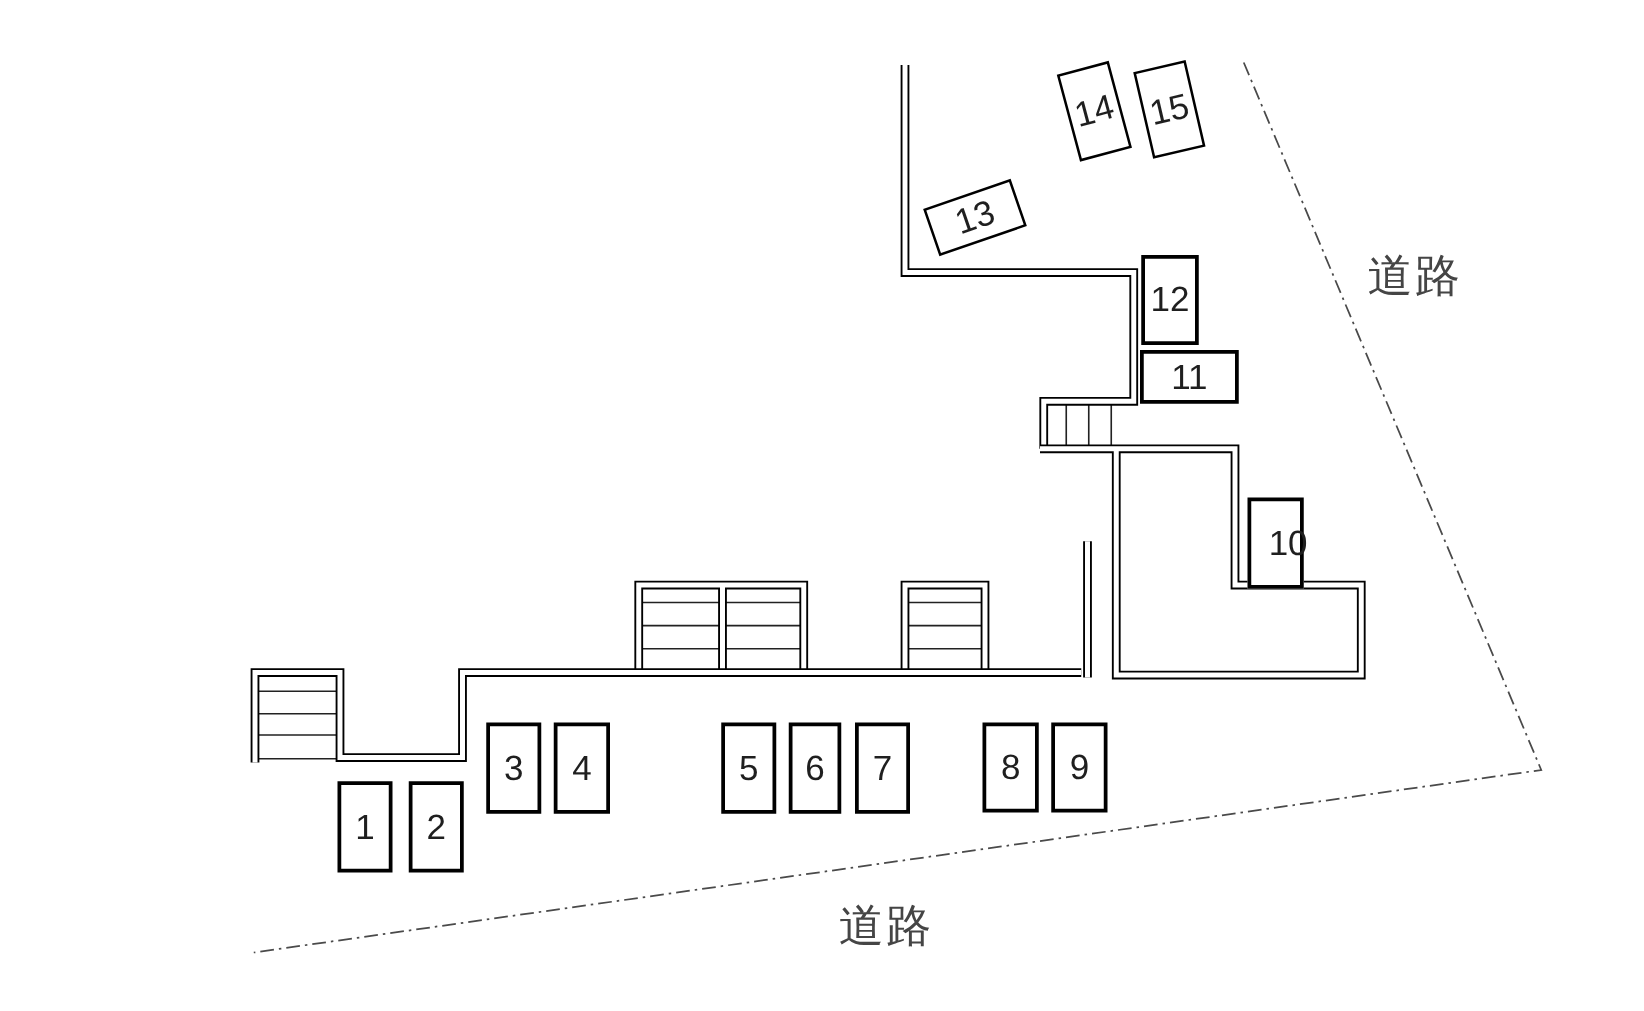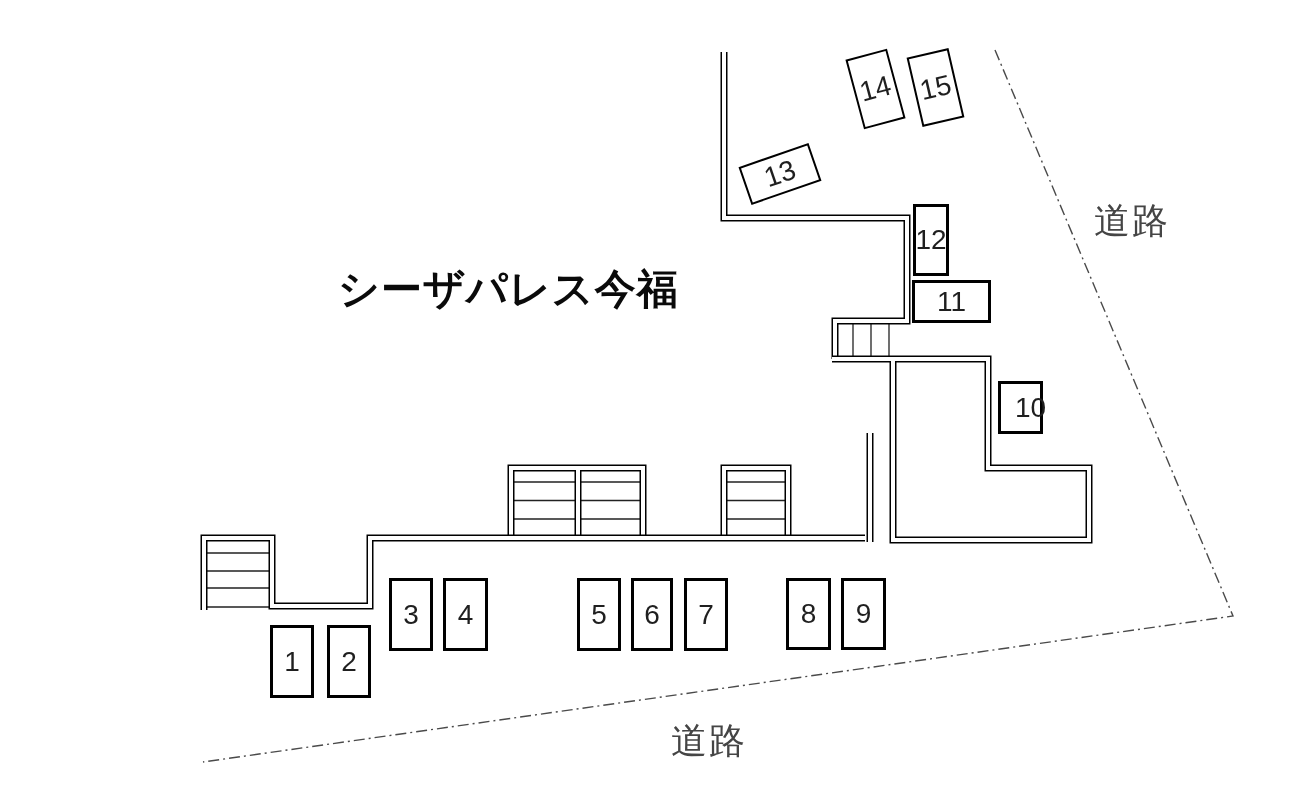--- a/index.html
+++ b/index.html
@@ -97,7 +97,7 @@
   <div class="space" style="left:912px;top:280px;width:79px;height:43px;">
     <span>11</span>
   </div>
-  <div class="space" style="left:913px;top:204px;width:36px;height:72px;">
+  <div class="space" style="left:913px;top:204px;width:46px;height:72px;">
     <span>12</span>
   </div>
 

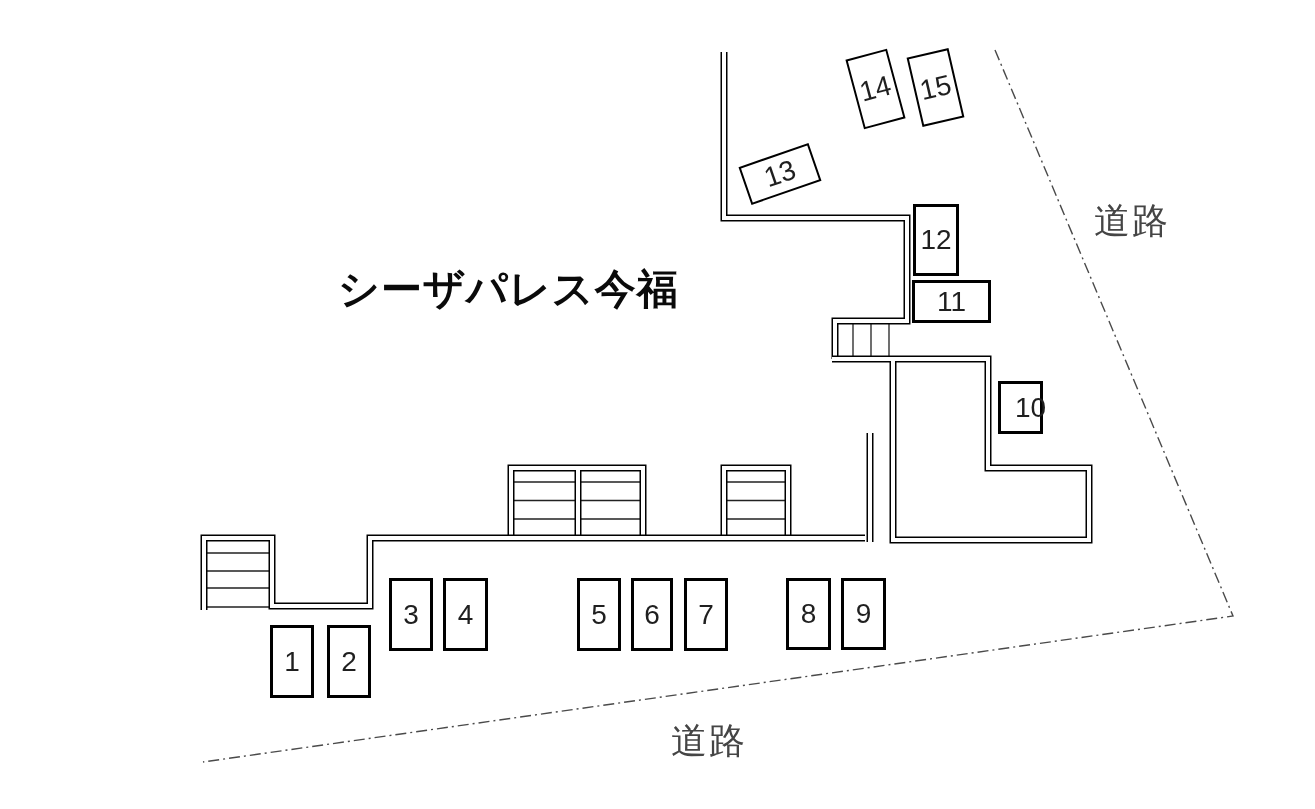--- a/index.html
+++ b/index.html
@@ -58,7 +58,6 @@
     <path d="M995 50 L1233 616 L203 762" fill="none" stroke="#4a4a4a" stroke-width="1.4" stroke-dasharray="11 4 2 4"></path>
   </svg>
 
-  <div class="title">シーザパレス今福</div>
 
   <div class="road road-top">道路</div>
   <div class="road road-bottom">道路</div>

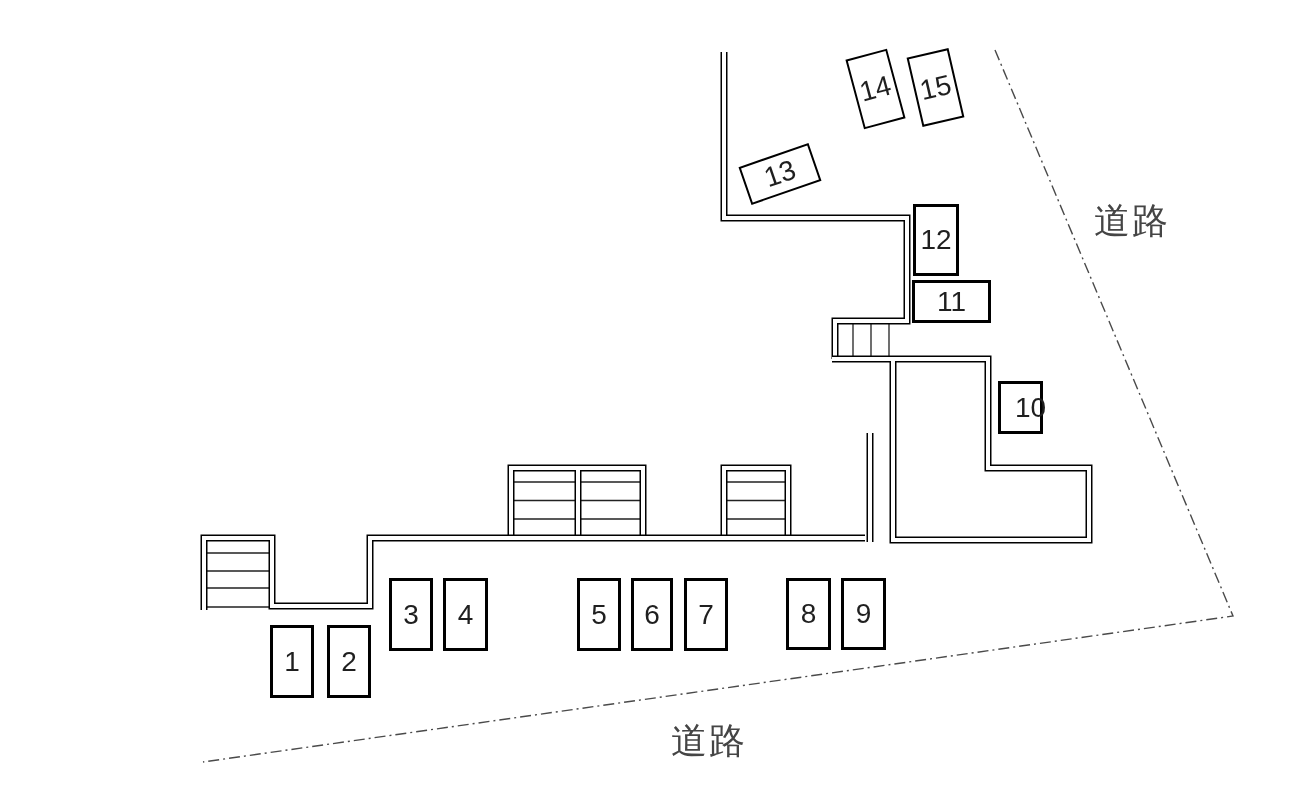--- a/index.html
+++ b/index.html
@@ -90,7 +90,7 @@
     <span>9</span>
   </div>
 
-  <div class="space" style="left:998px;top:381px;width:45px;height:53px;padding-left:20px;">
+  <div class="space" style="left:998px;top:398px;width:45px;height:73px;padding-left:20px;">
     <span>10</span>
   </div>
   <div class="space" style="left:912px;top:280px;width:79px;height:43px;">

